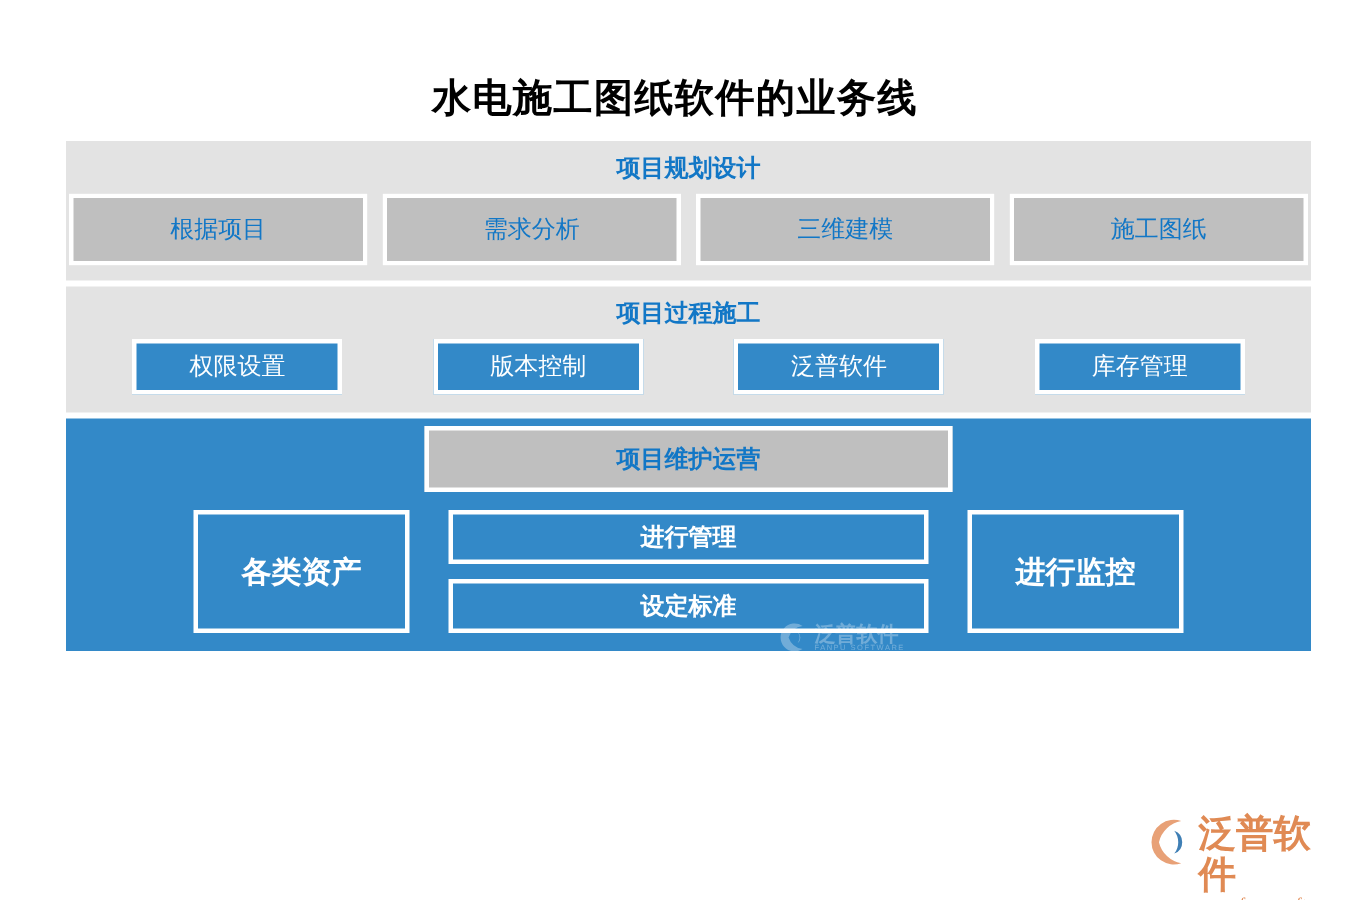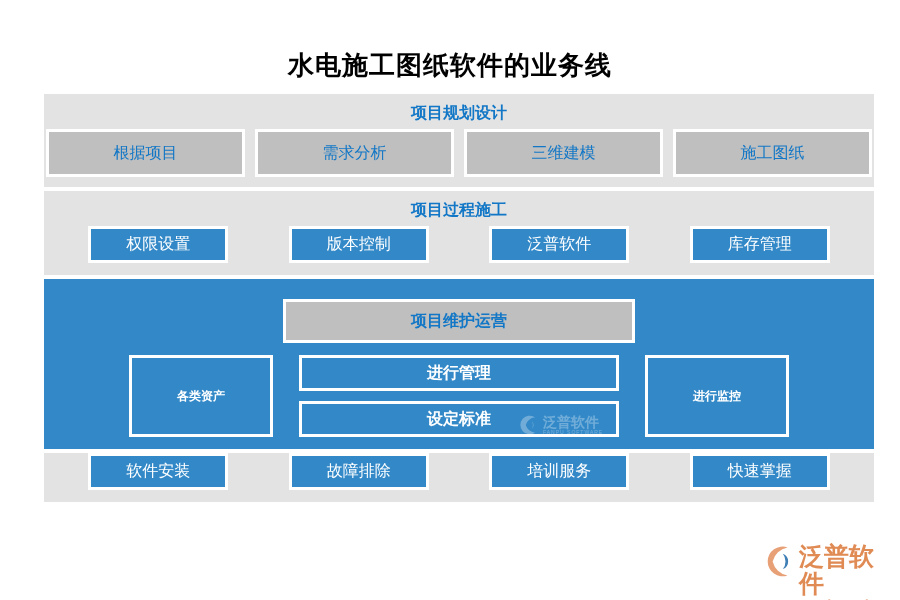--- a/index.html
+++ b/index.html
@@ -112,7 +112,7 @@
   .s3-top {
     display: flex;
     justify-content: center;
-    padding-top: 20px;
+    padding-top: 5px;
     align-items: center;
   }
   .s3-title-box {

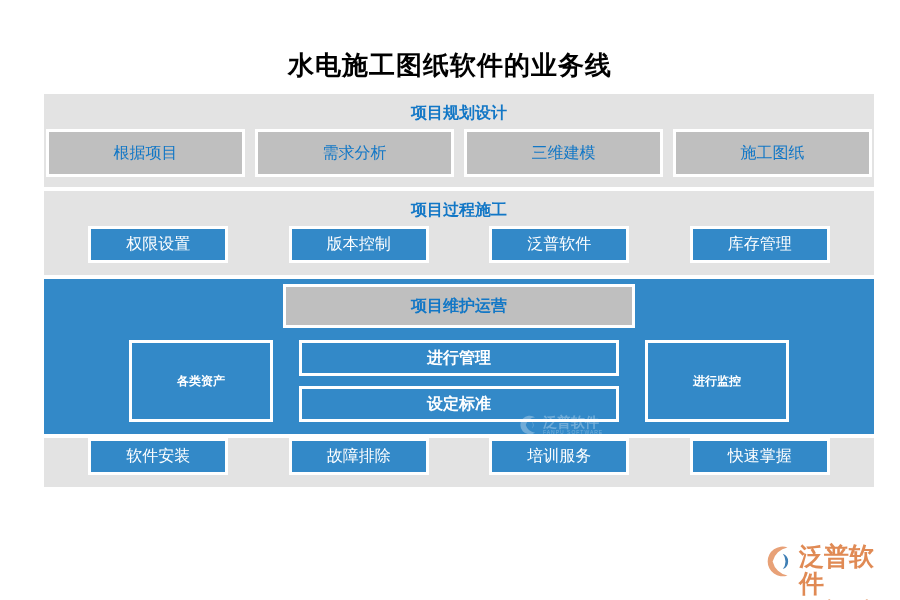--- a/index.html
+++ b/index.html
@@ -142,7 +142,7 @@
     border: 3px solid #ffffff;
     background: #3389c8;
     color: #ffffff;
-    font-size: 12px;
+    font-size: 20px;
     font-weight: bold;
     display: flex;
     align-items: center;

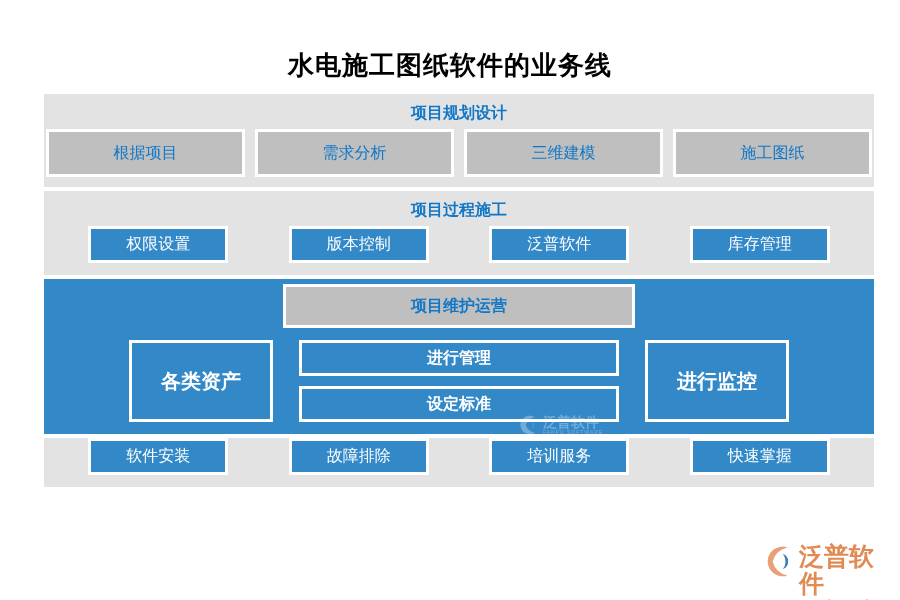--- a/index.html
+++ b/index.html
@@ -280,12 +280,6 @@
     </div>
 
     <div class="section s4">
-      <div class="box-row">
-        <div class="box">软件安装</div>
-        <div class="box">故障排除</div>
-        <div class="box">培训服务</div>
-        <div class="box">快速掌握</div>
-      </div>
     </div>
 
   </div>

